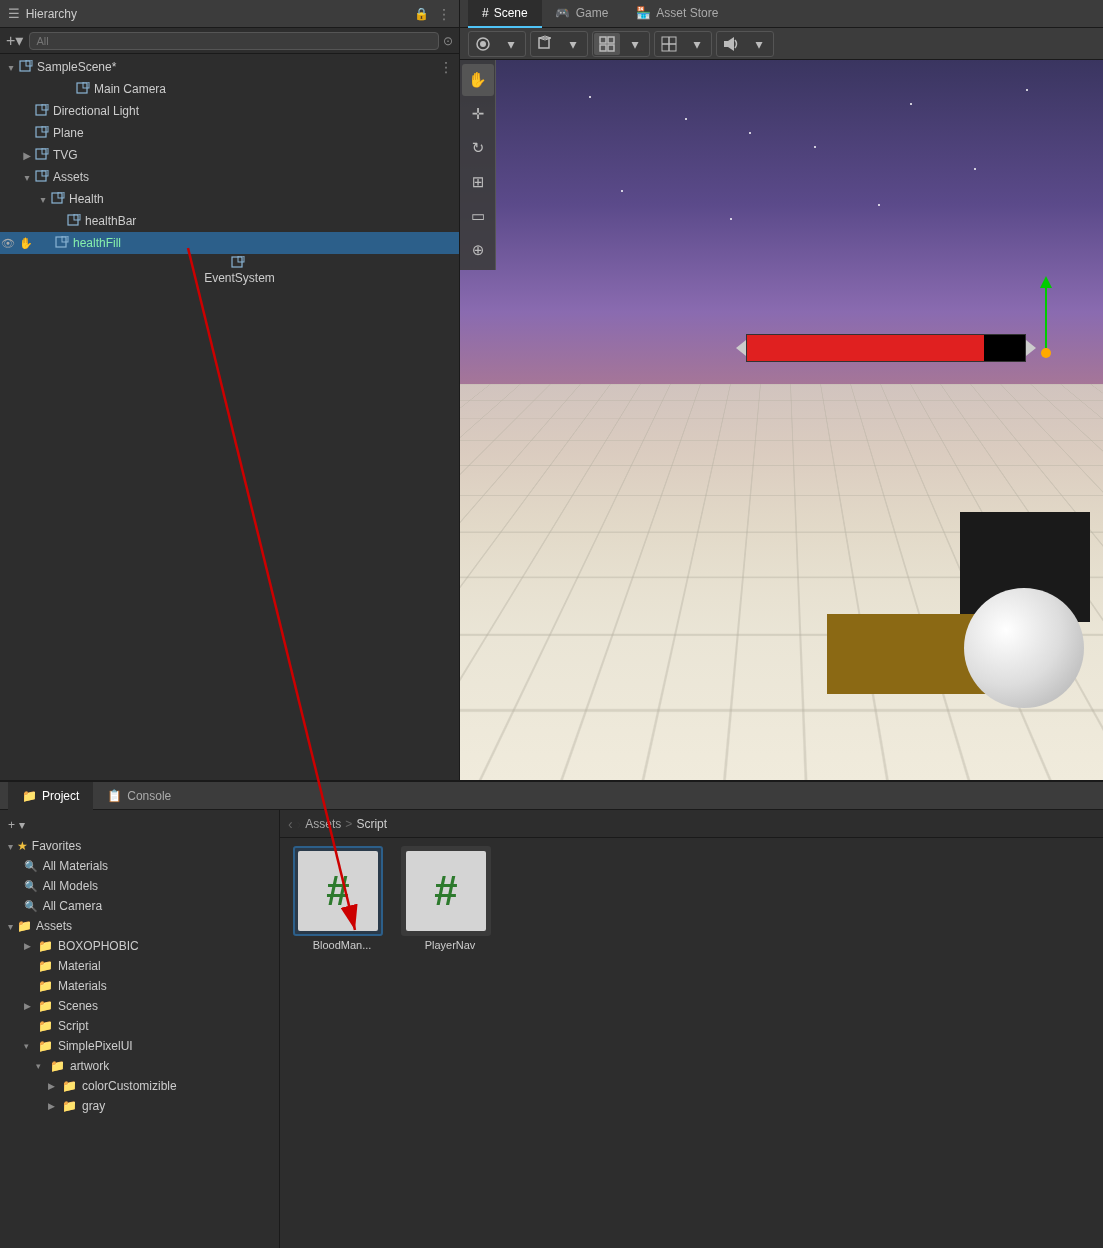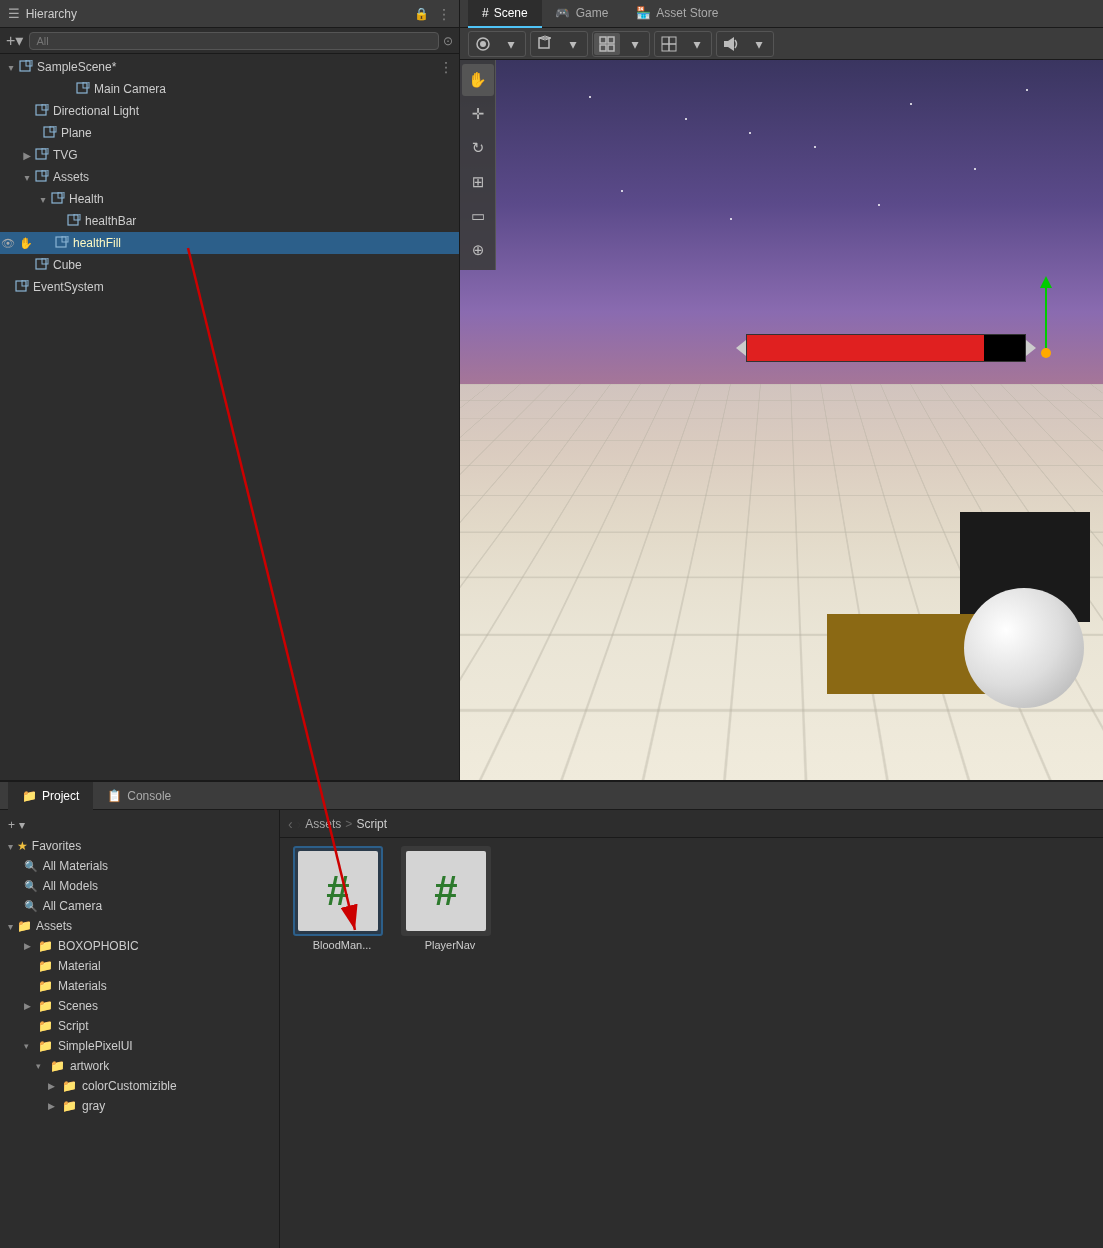--- a/index.html
+++ b/index.html
@@ -681,7 +681,7 @@
         <span class="tree-label">Directional Light</span>
       </div>
 
-      <div class="tree-item" style="padding-left:28px;">
+      <div class="tree-item" style="padding-left:20px;">
         <span class="tree-arrow" style="width:14px;"></span>
         <div class="tree-icon">
           <svg width="14" height="14" viewBox="0 0 14 14">

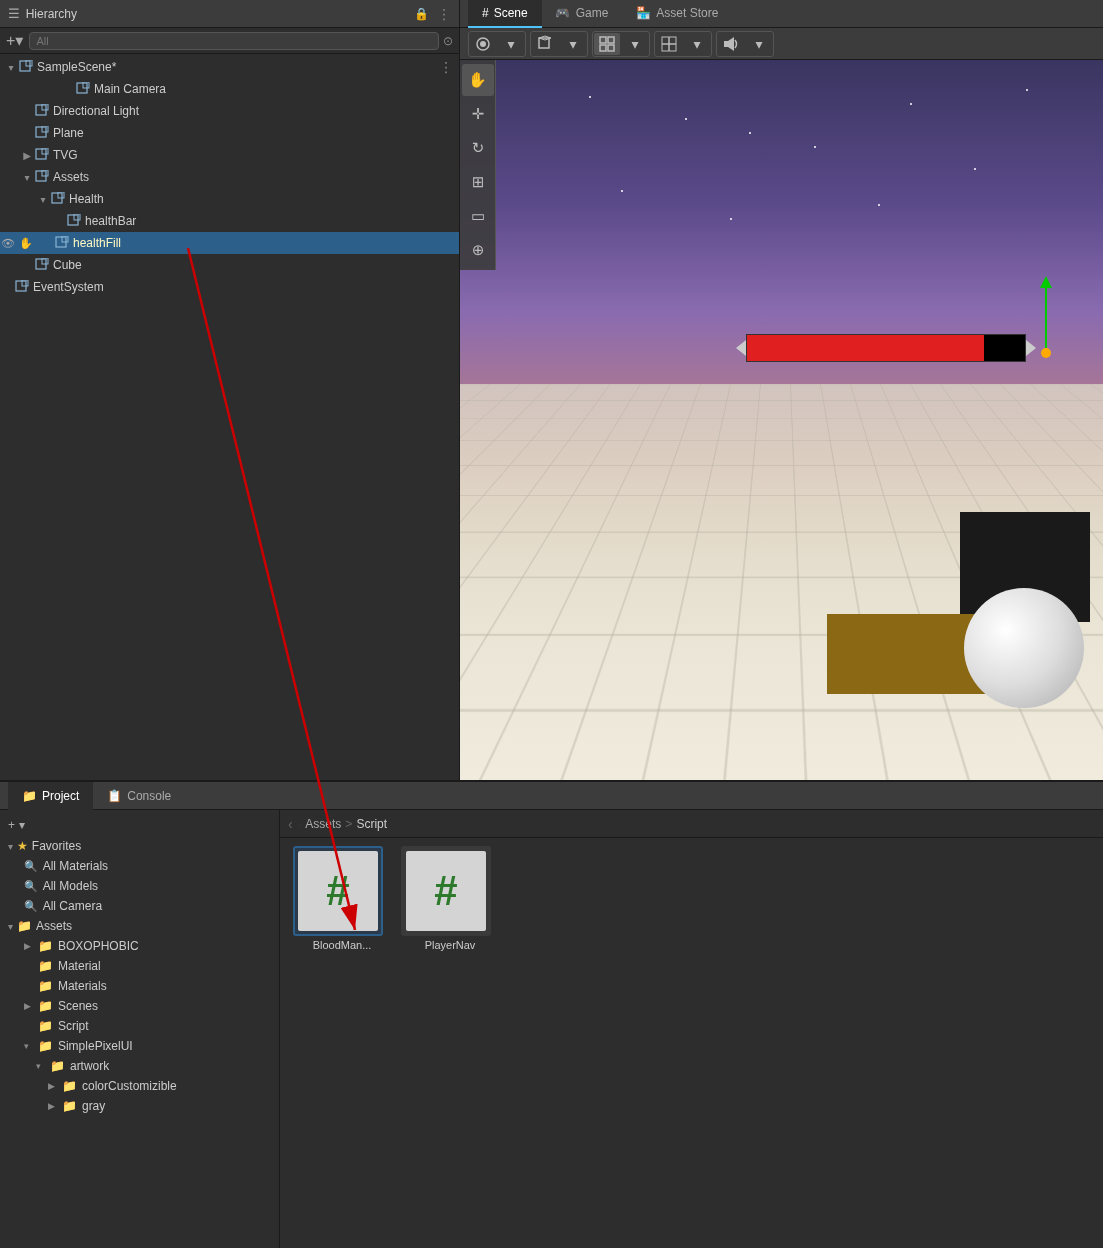--- a/index.html
+++ b/index.html
@@ -130,7 +130,7 @@
     }
 
     .tree-item.selected .tree-label {
-      color: #fef9c3;
+      color: #86efac;
     }
 
     .options-btn {

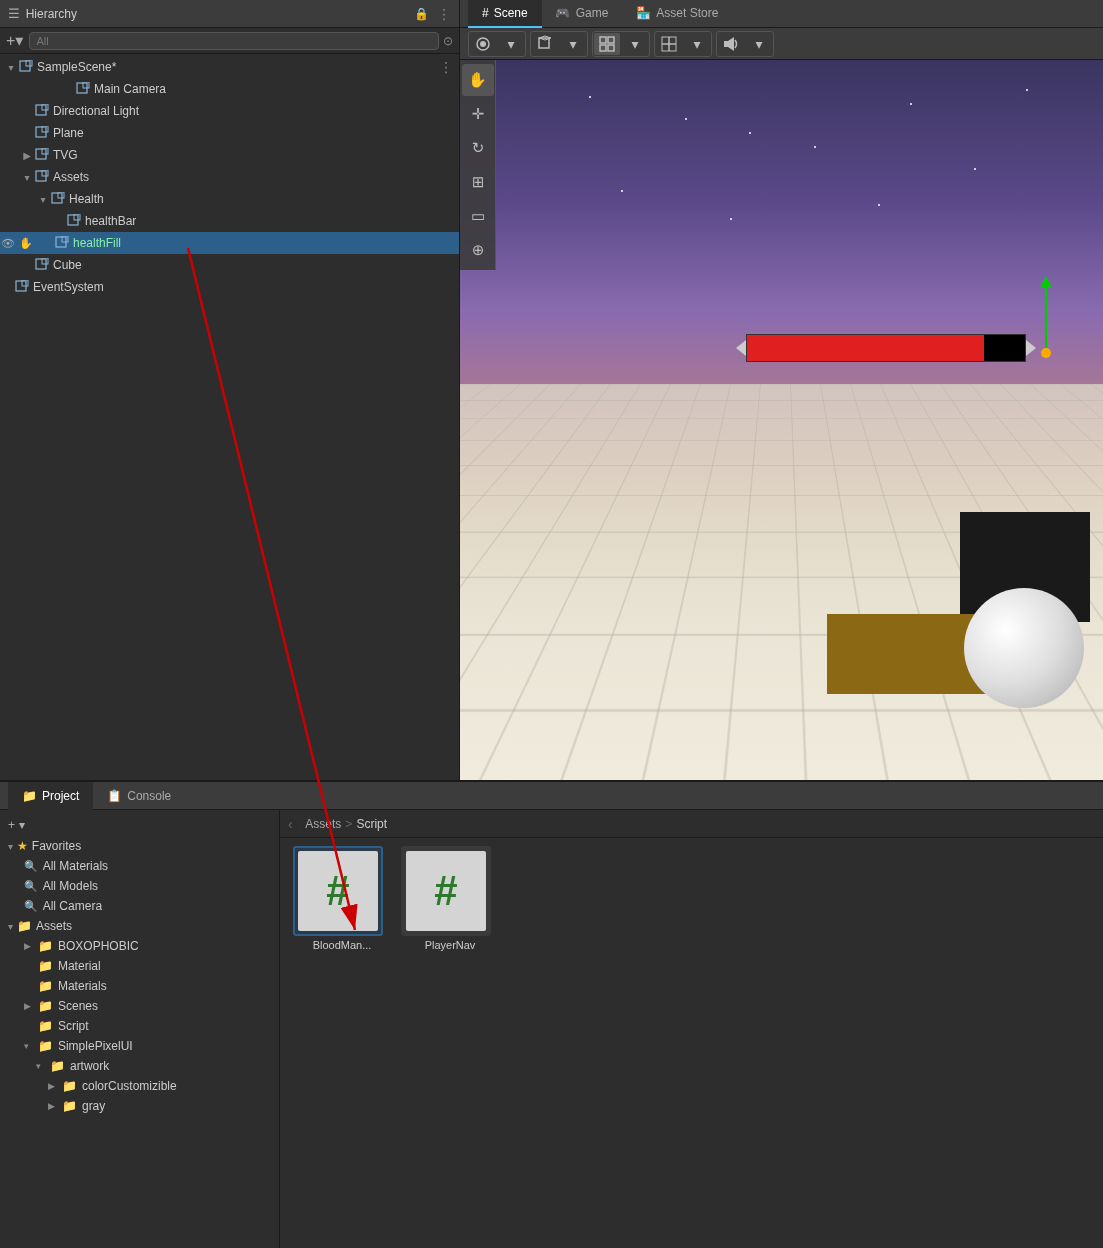--- a/index.html
+++ b/index.html
@@ -751,16 +751,6 @@
         <span class="tree-label">healthFill</span>
       </div>
 
-      <div class="tree-item" style="padding-left:20px;">
-        <span class="tree-arrow" style="width:14px;"></span>
-        <div class="tree-icon">
-          <svg width="14" height="14" viewBox="0 0 14 14">
-            <rect x="1" y="1" width="10" height="10" fill="none" stroke="#8ab4d4" stroke-width="1.2"></rect>
-            <rect x="7" y="0" width="6" height="6" fill="none" stroke="#8ab4d4" stroke-width="1"></rect>
-          </svg>
-        </div>
-        <span class="tree-label">Cube</span>
-      </div>
 
       <div class="tree-item" style="">
         <span class="tree-arrow" style="width:14px;"></span>

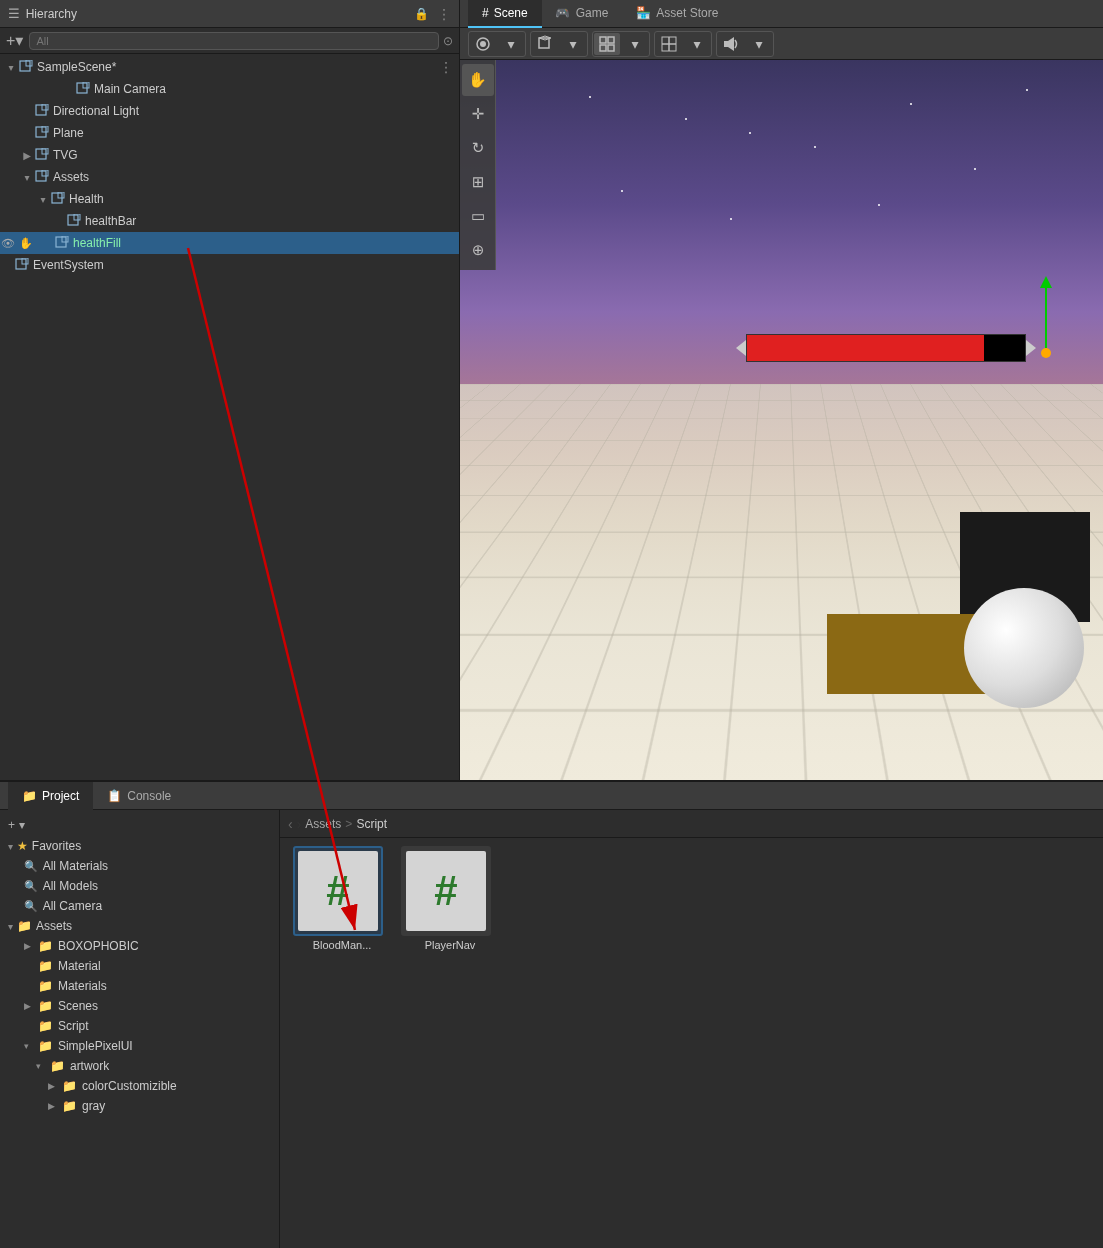--- a/index.html
+++ b/index.html
@@ -752,7 +752,7 @@
       </div>
 
 
-      <div class="tree-item" style="">
+      <div class="tree-item" style="padding-left:20px;flex-direction:column;">
         <span class="tree-arrow" style="width:14px;"></span>
         <div class="tree-icon">
           <svg width="14" height="14" viewBox="0 0 14 14">

